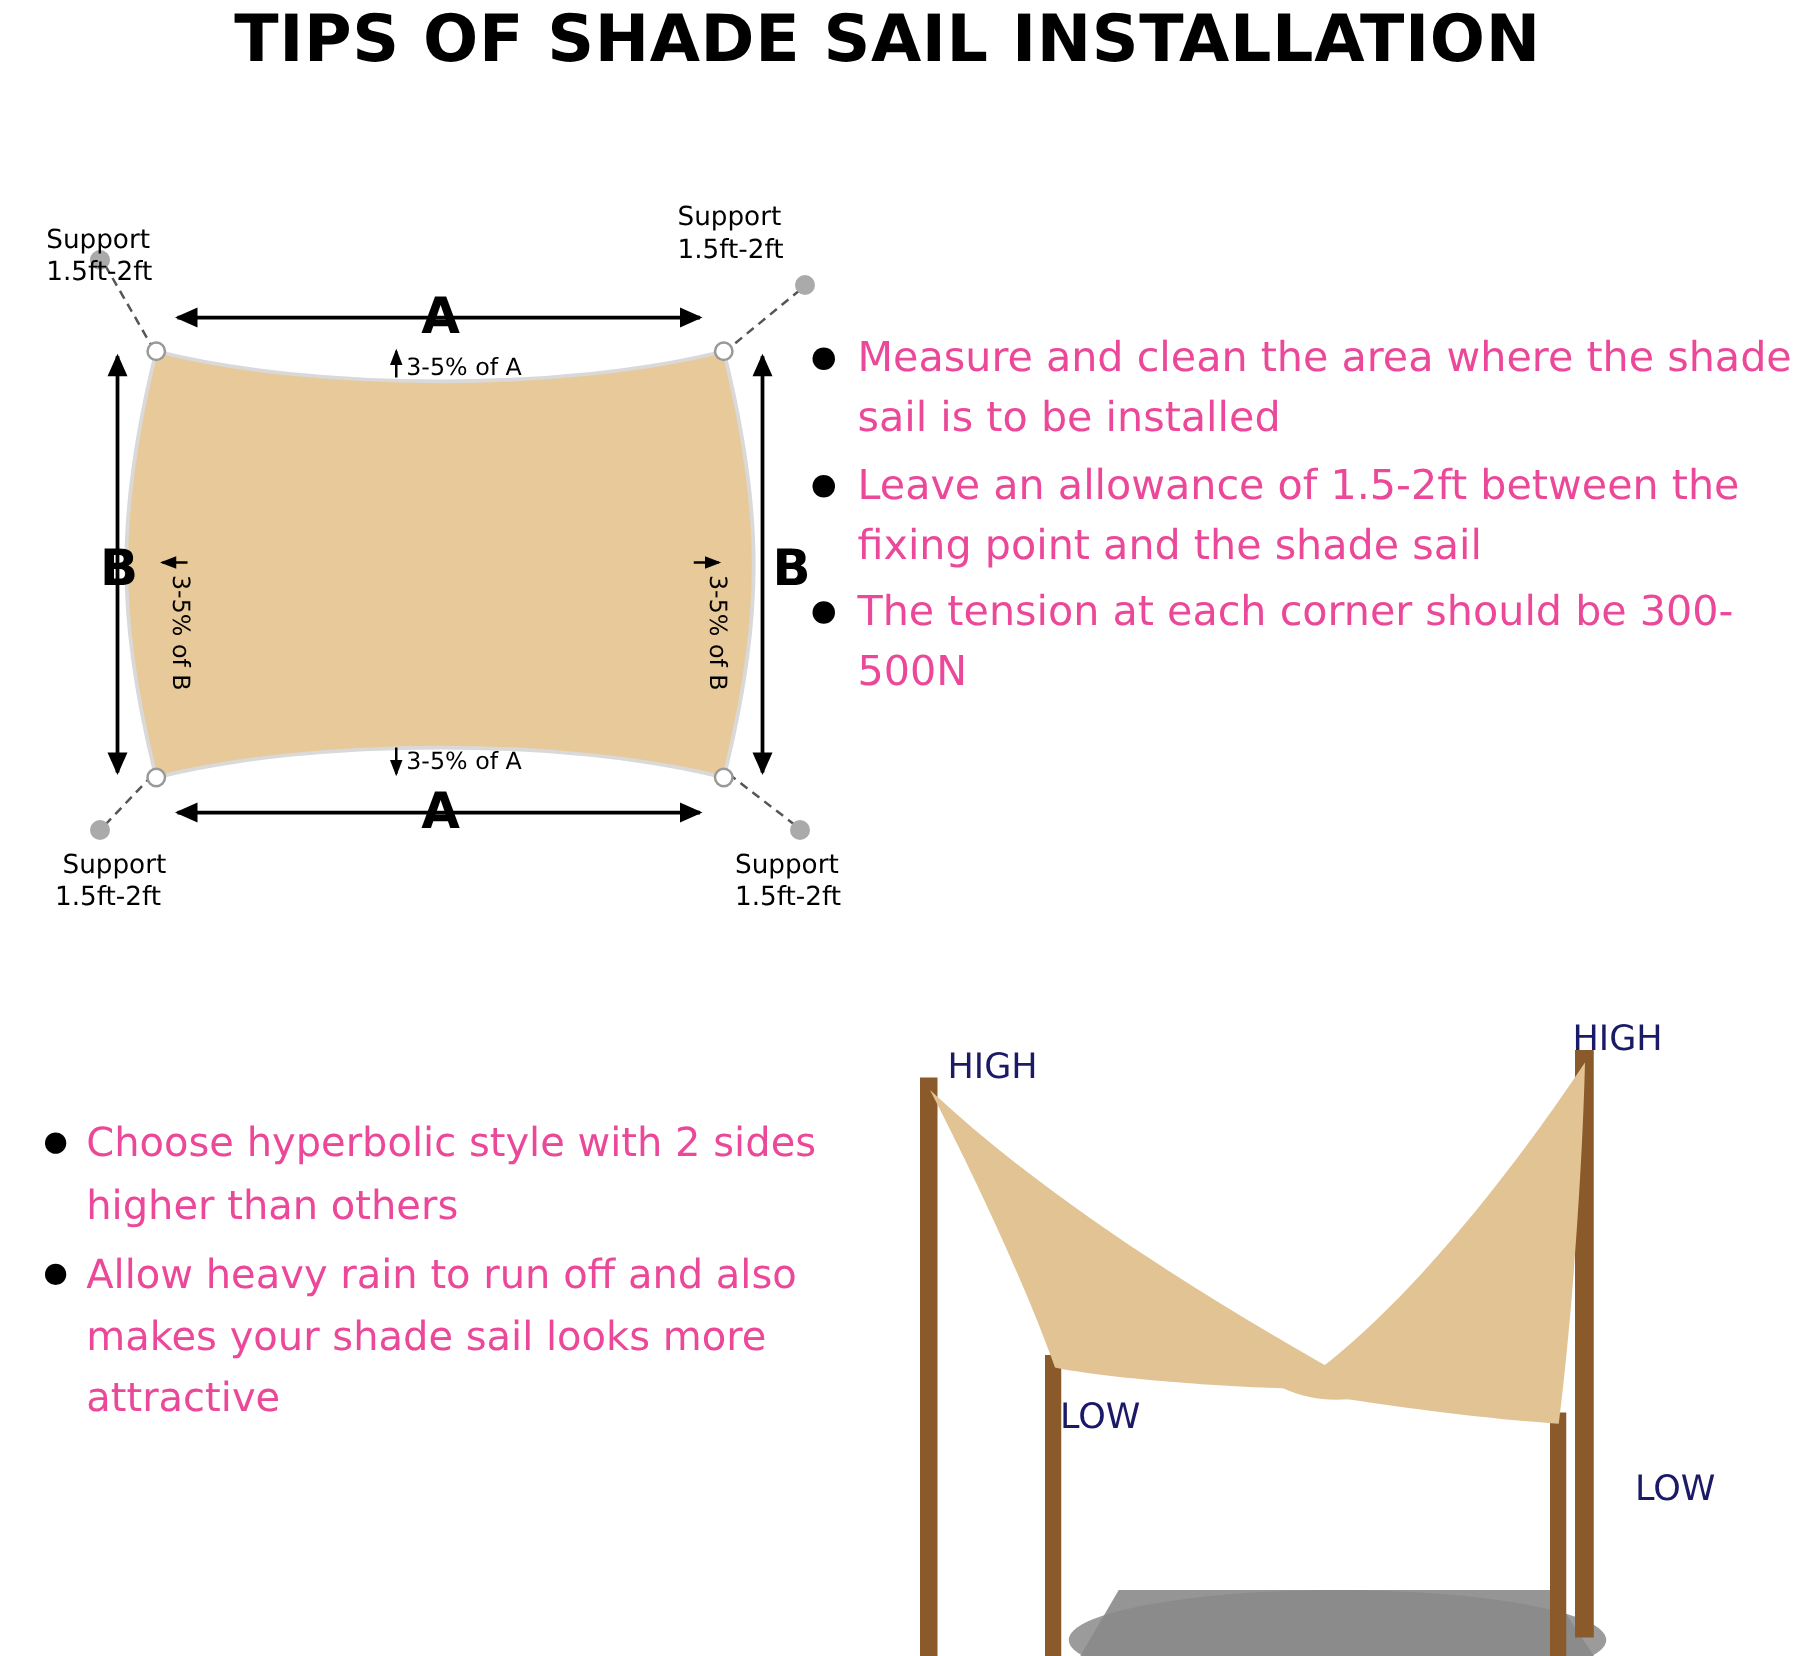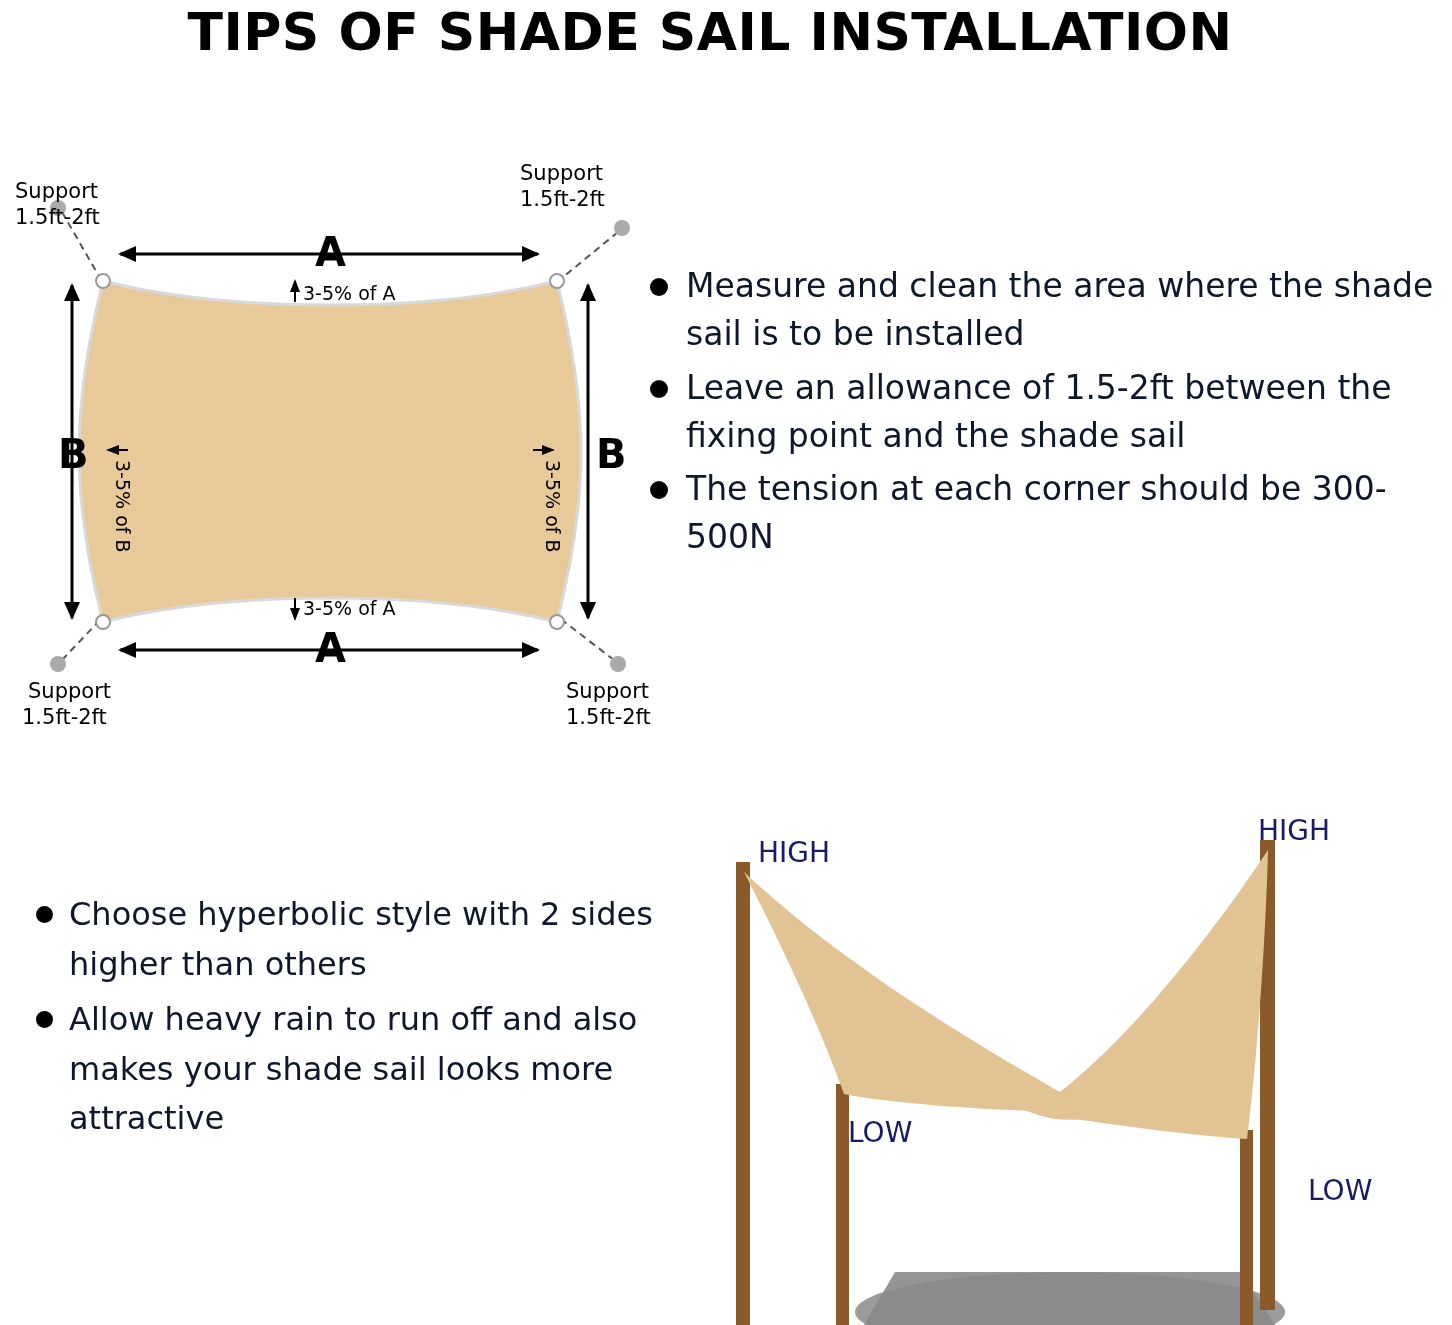--- a/index.html
+++ b/index.html
@@ -39,7 +39,7 @@
     width: 660px;
     height: 600px;
   }
-  .top-diagram { top: 150px; }
+  .top-diagram { top: 150px; padding-left: 22px; }
 
   .bullets-top {
     position: absolute;

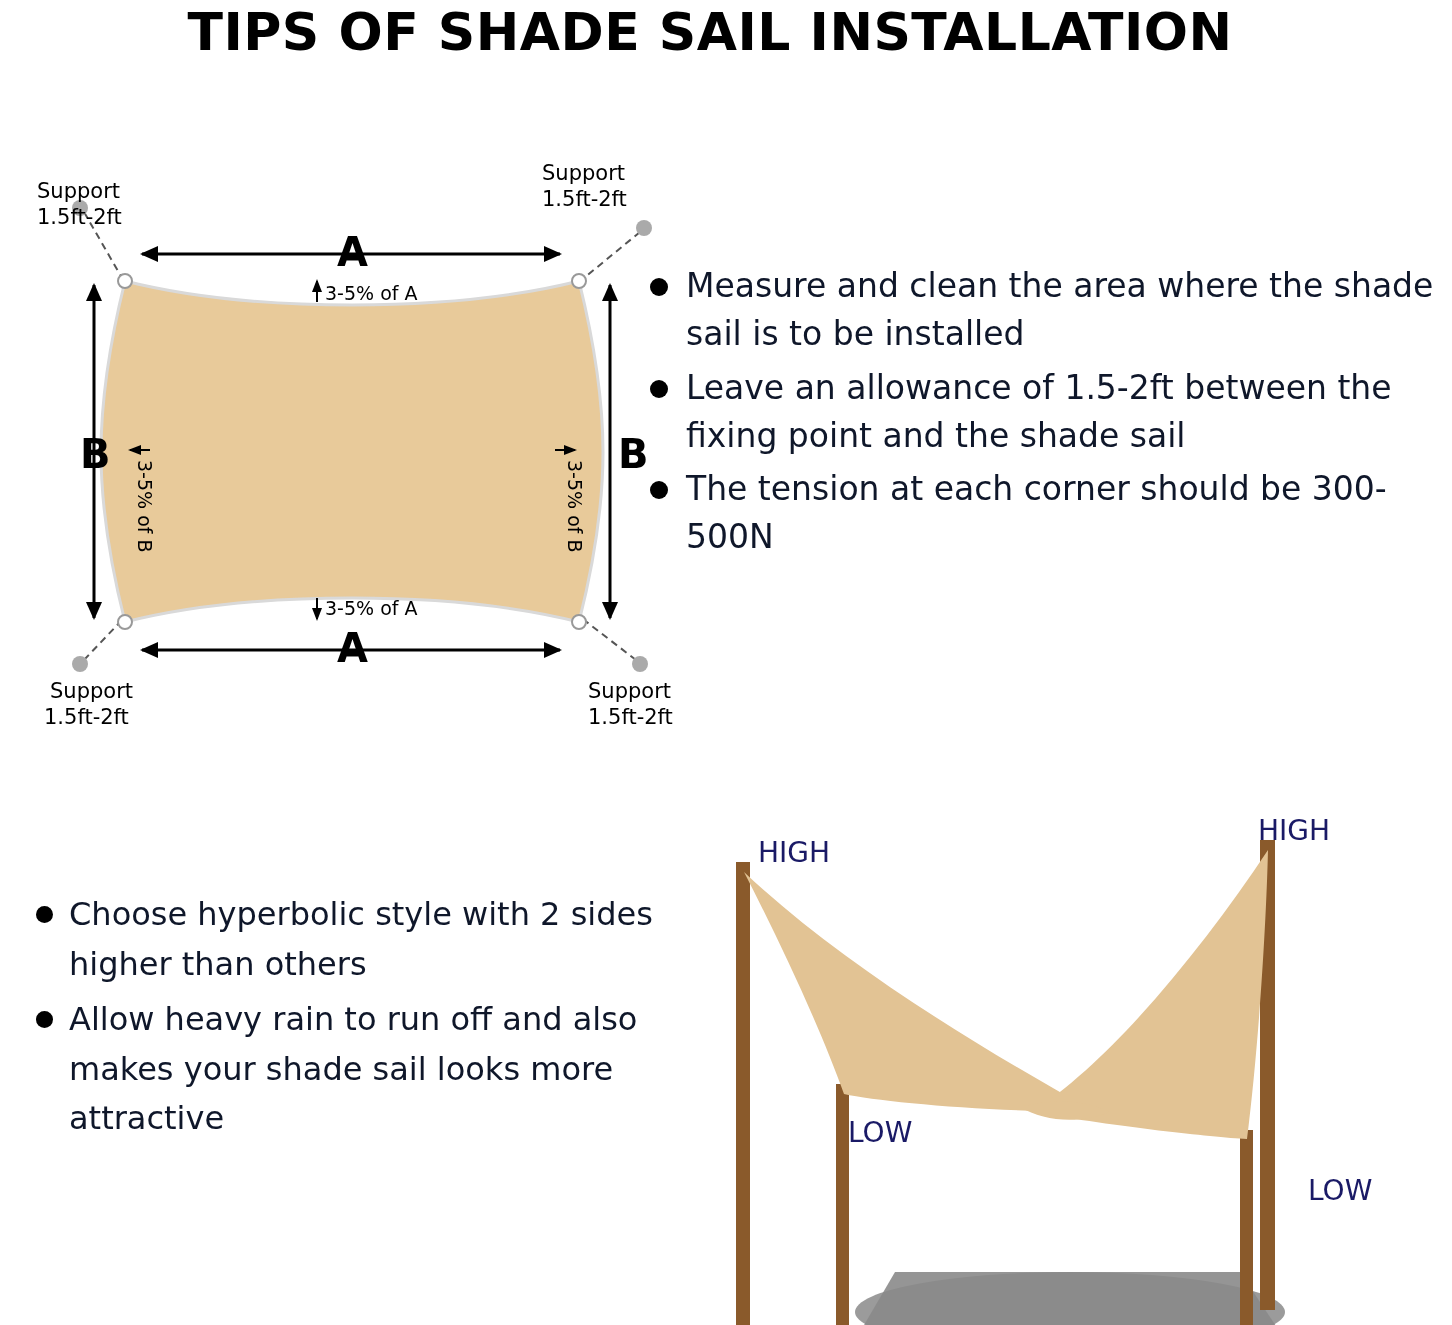--- a/index.html
+++ b/index.html
@@ -64,7 +64,7 @@
   .bullet-text {
     font-size: 33px;
     line-height: 1.45;
-    color: #0f172a;
+    color: #ec4899;
     font-family: "DejaVu Sans", sans-serif;
   }
 

